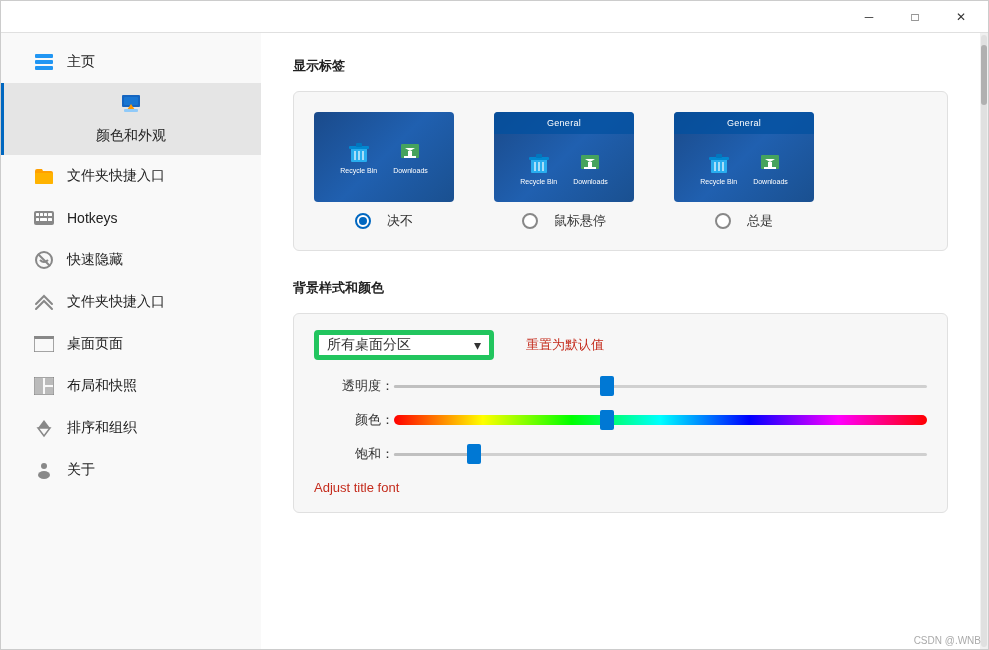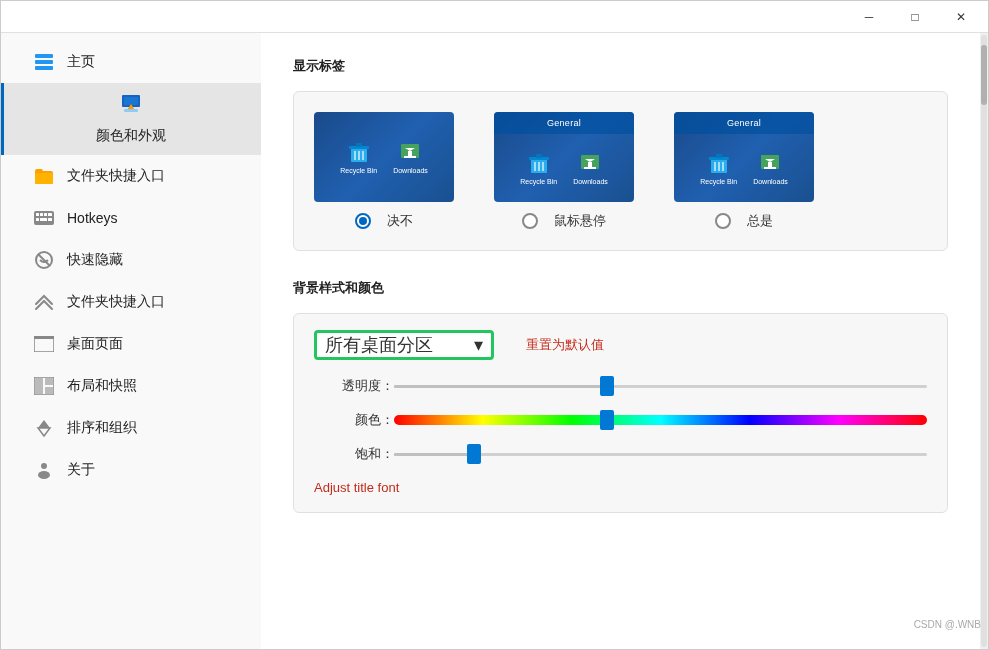--- a/index.html
+++ b/index.html
@@ -244,11 +244,11 @@
     .dropdown {
       width: 180px;
       height: 30px;
-      border: 3px solid #22c55e;
+      border: 5px solid #22c55e;
       border-radius: 4px;
       background: #fff;
       padding: 0 8px;
-      font-size: 18px;
+      font-size: 14px;
       color: #333;
       display: flex;
       align-items: center;

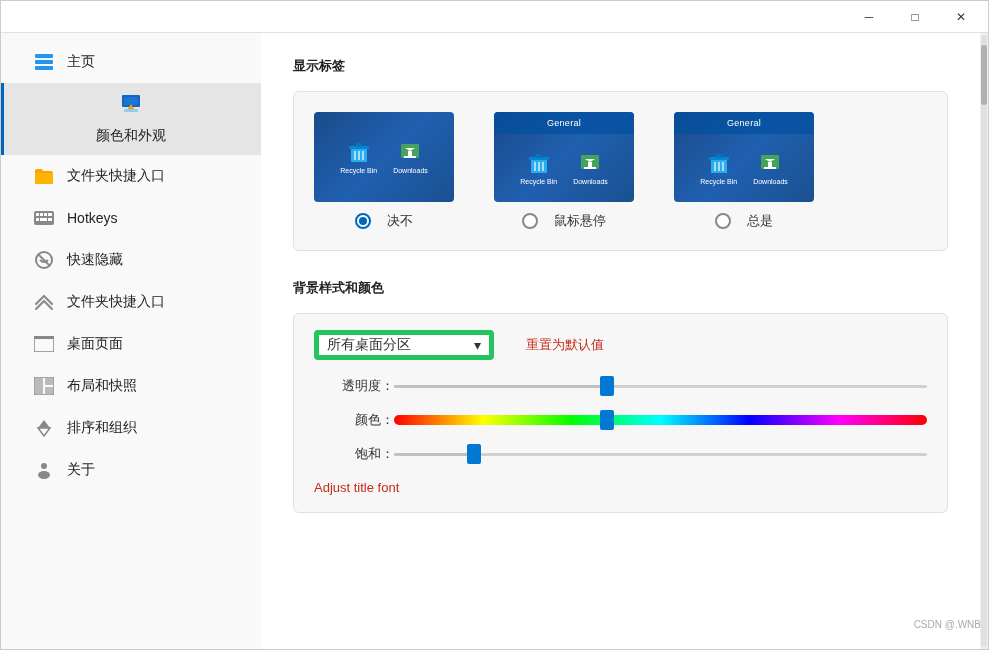--- a/index.html
+++ b/index.html
@@ -356,7 +356,7 @@
     
     .watermark {
       position: absolute;
-      bottom: 20px;
+      bottom: 4px;
       right: 8px;
       font-size: 10px;
       color: #aaa;

